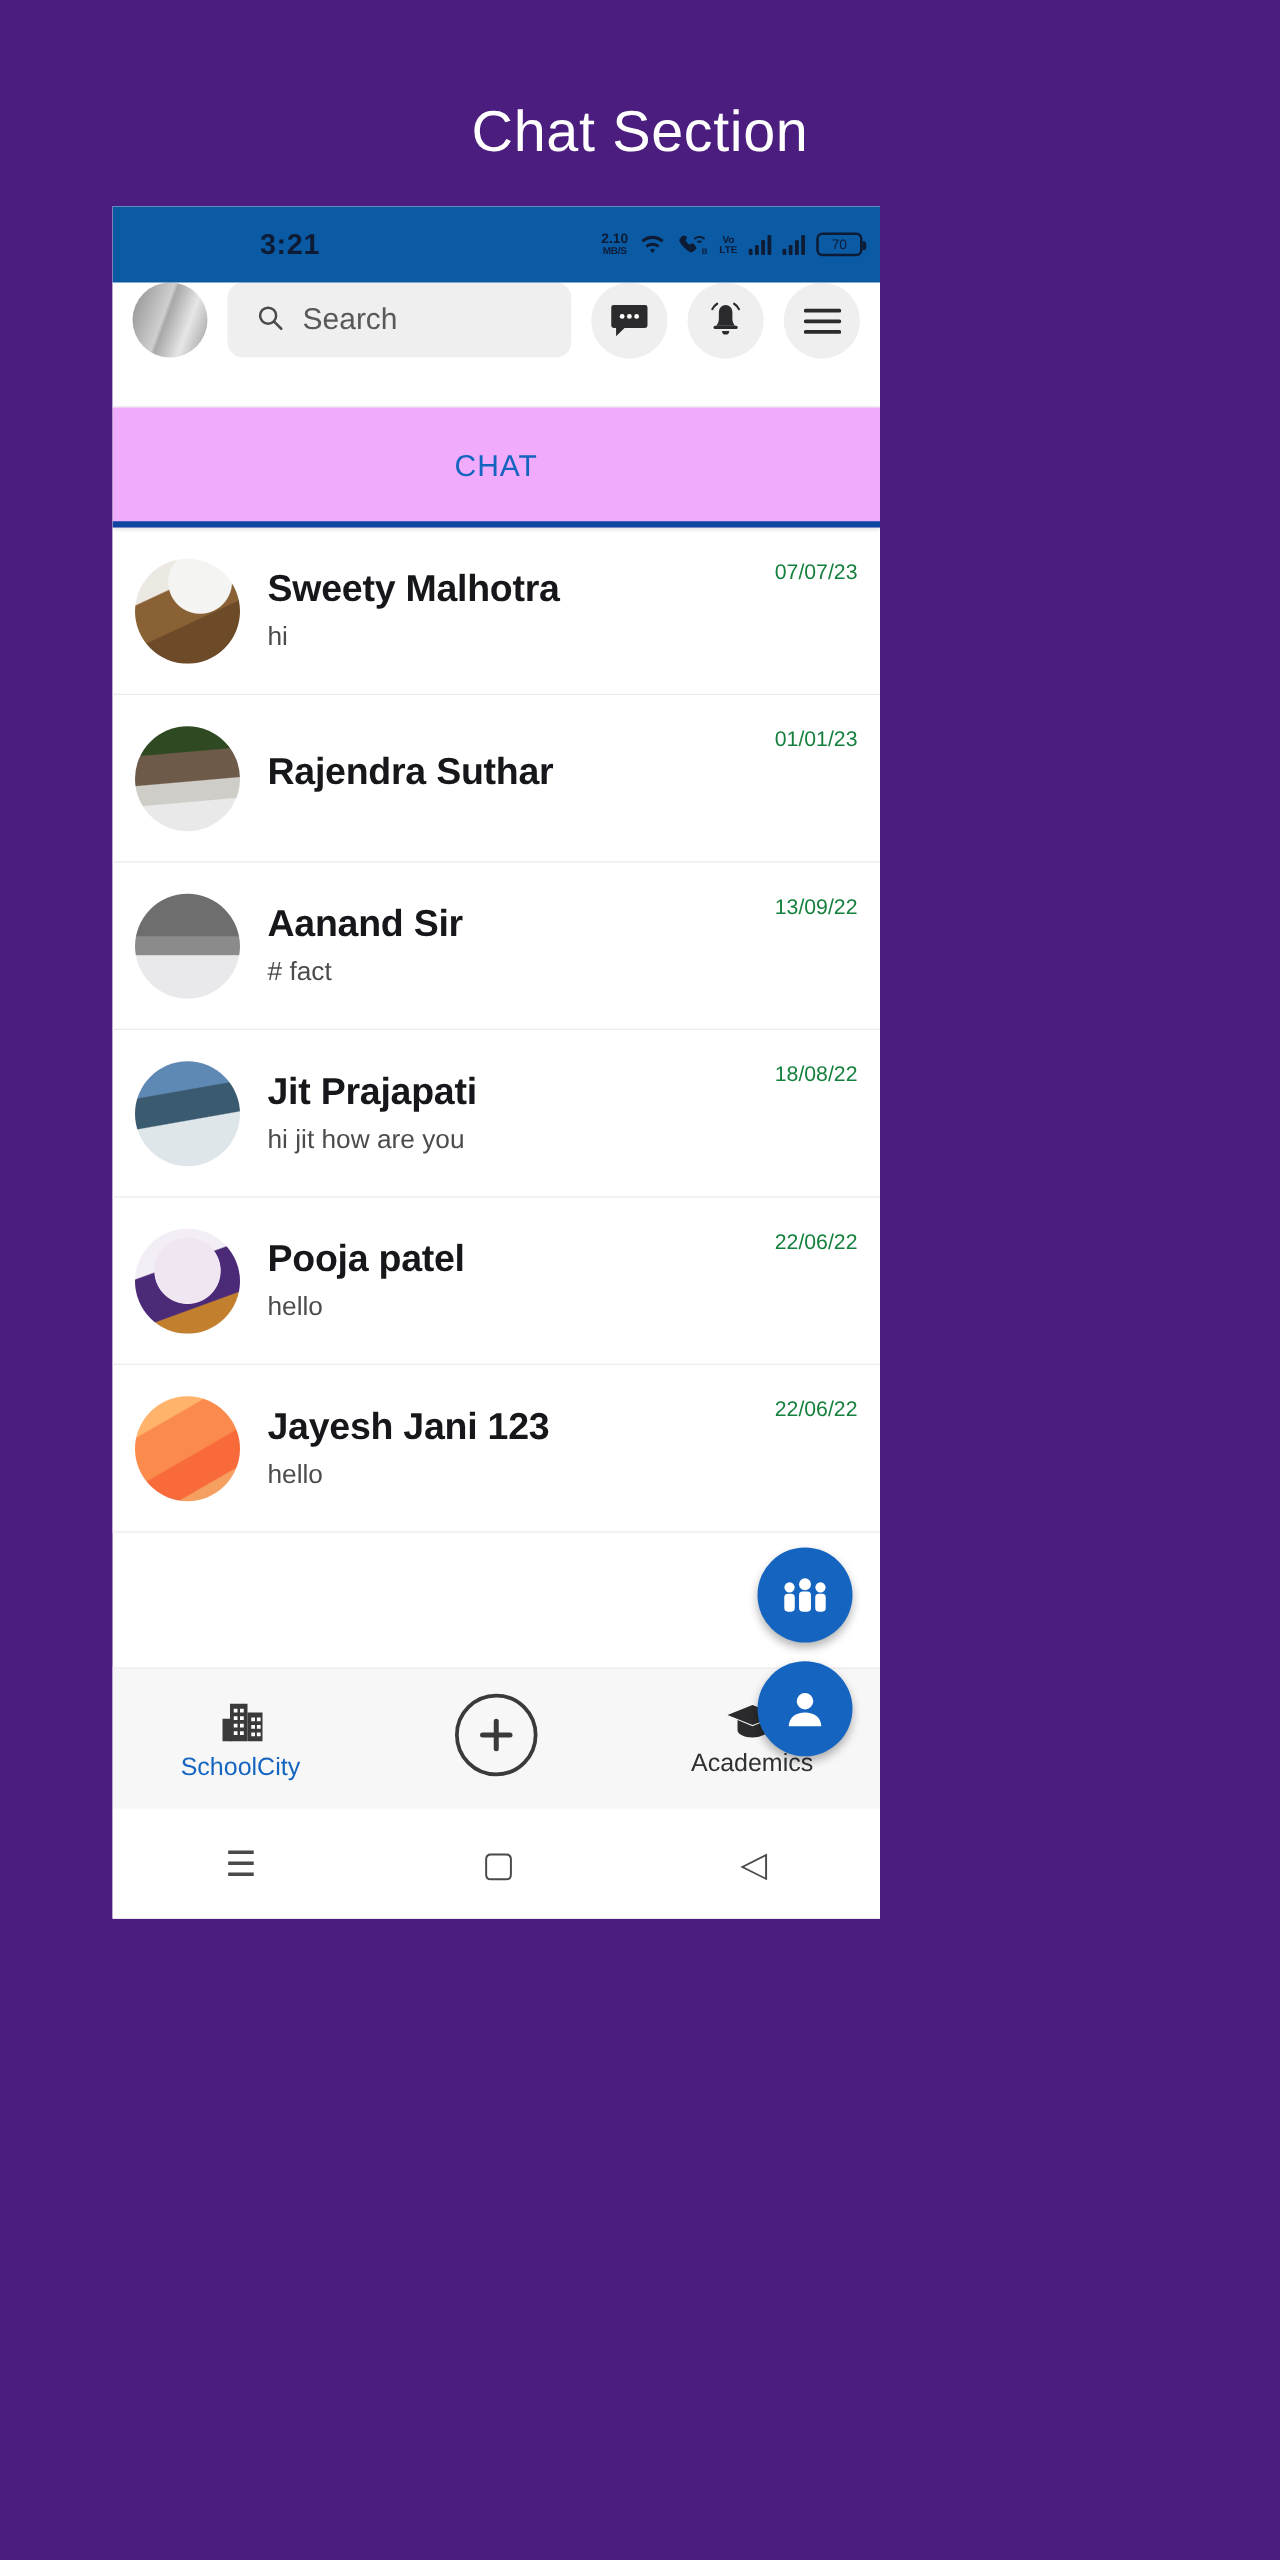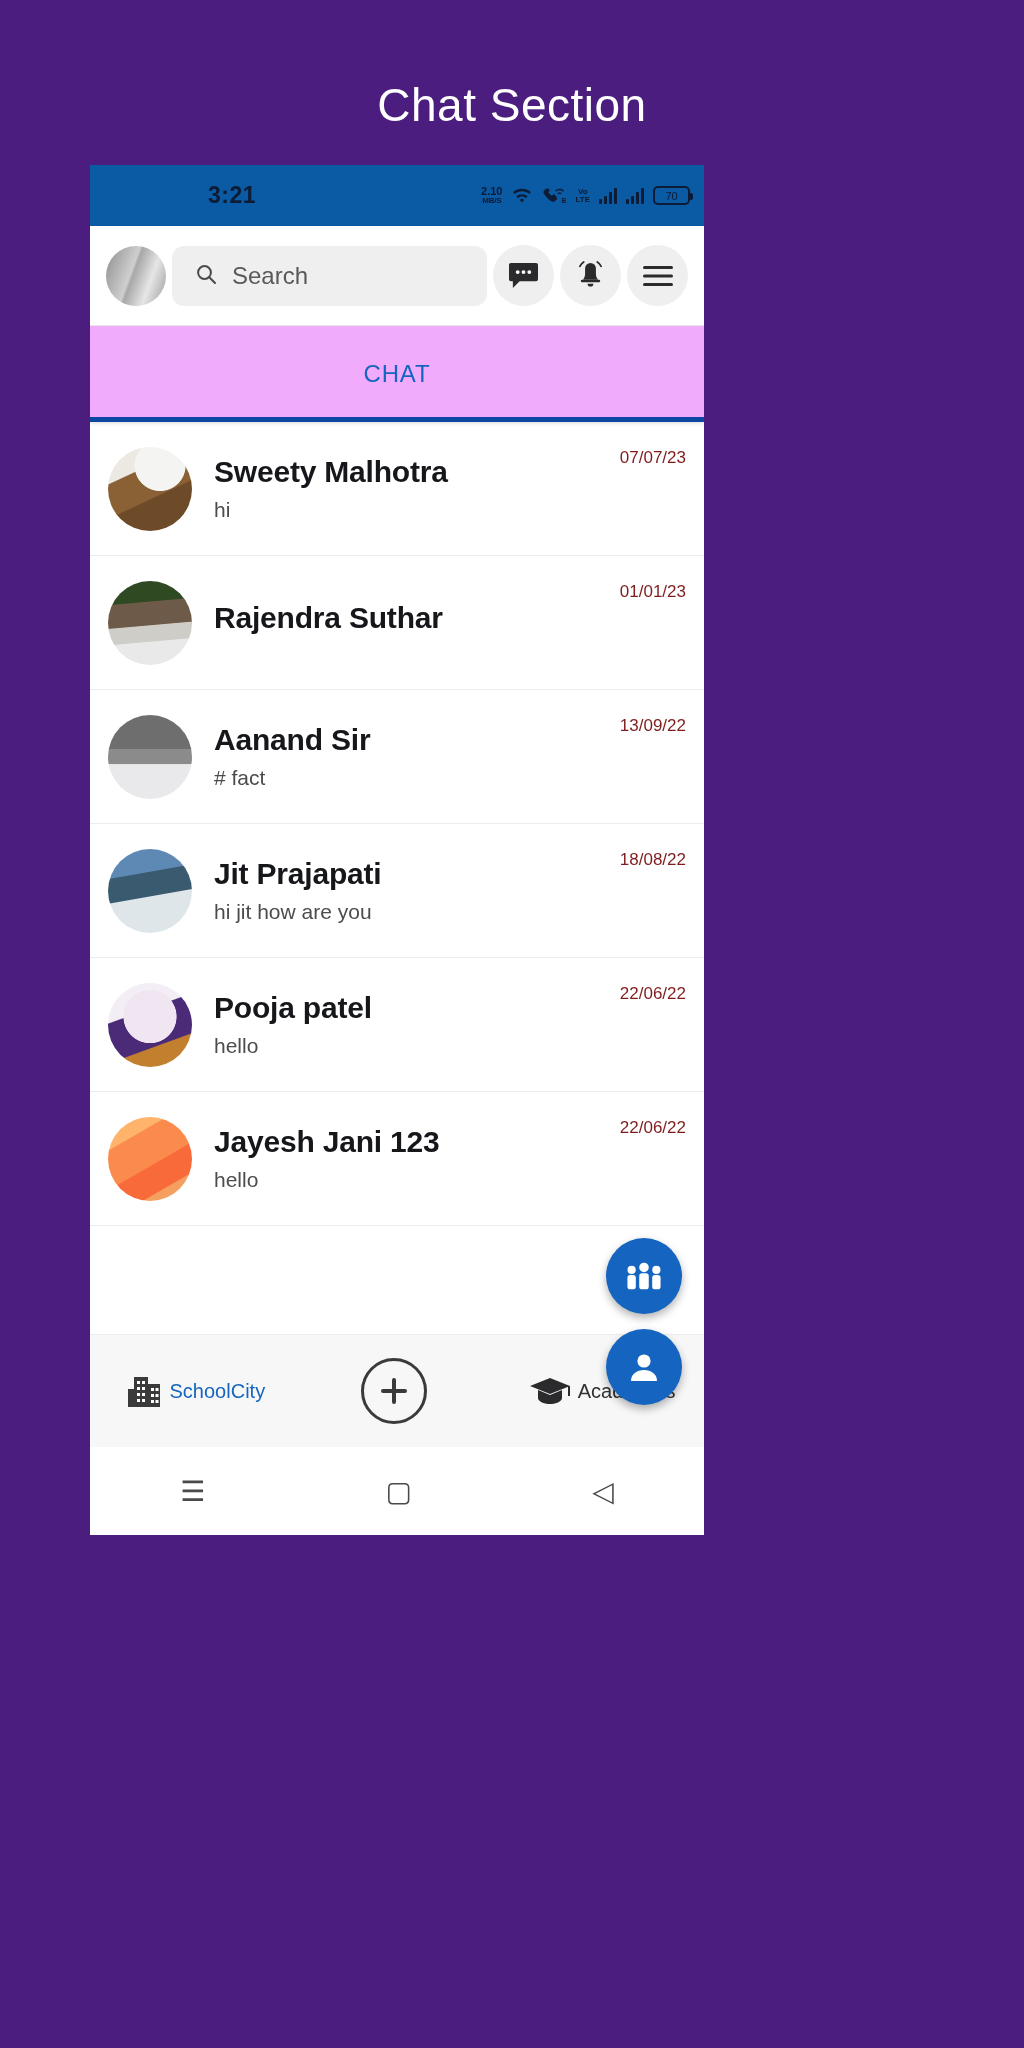--- a/index.html
+++ b/index.html
@@ -52,8 +52,8 @@
 
   
   .toolbar {
-    height: 100px; background:#fff; display:flex; align-items:center;
-    padding: 0 16px; gap: 6px; border-bottom:1px solid #e8e8e8;
+    height: 100px; background:#fff; display:flex; align-items:flex-start;
+    padding: 0 16px; gap: 16px; border-bottom:1px solid #e8e8e8;
   }
   .avatar-top {
     width:60px;height:60px;border-radius:50%;flex:0 0 auto;

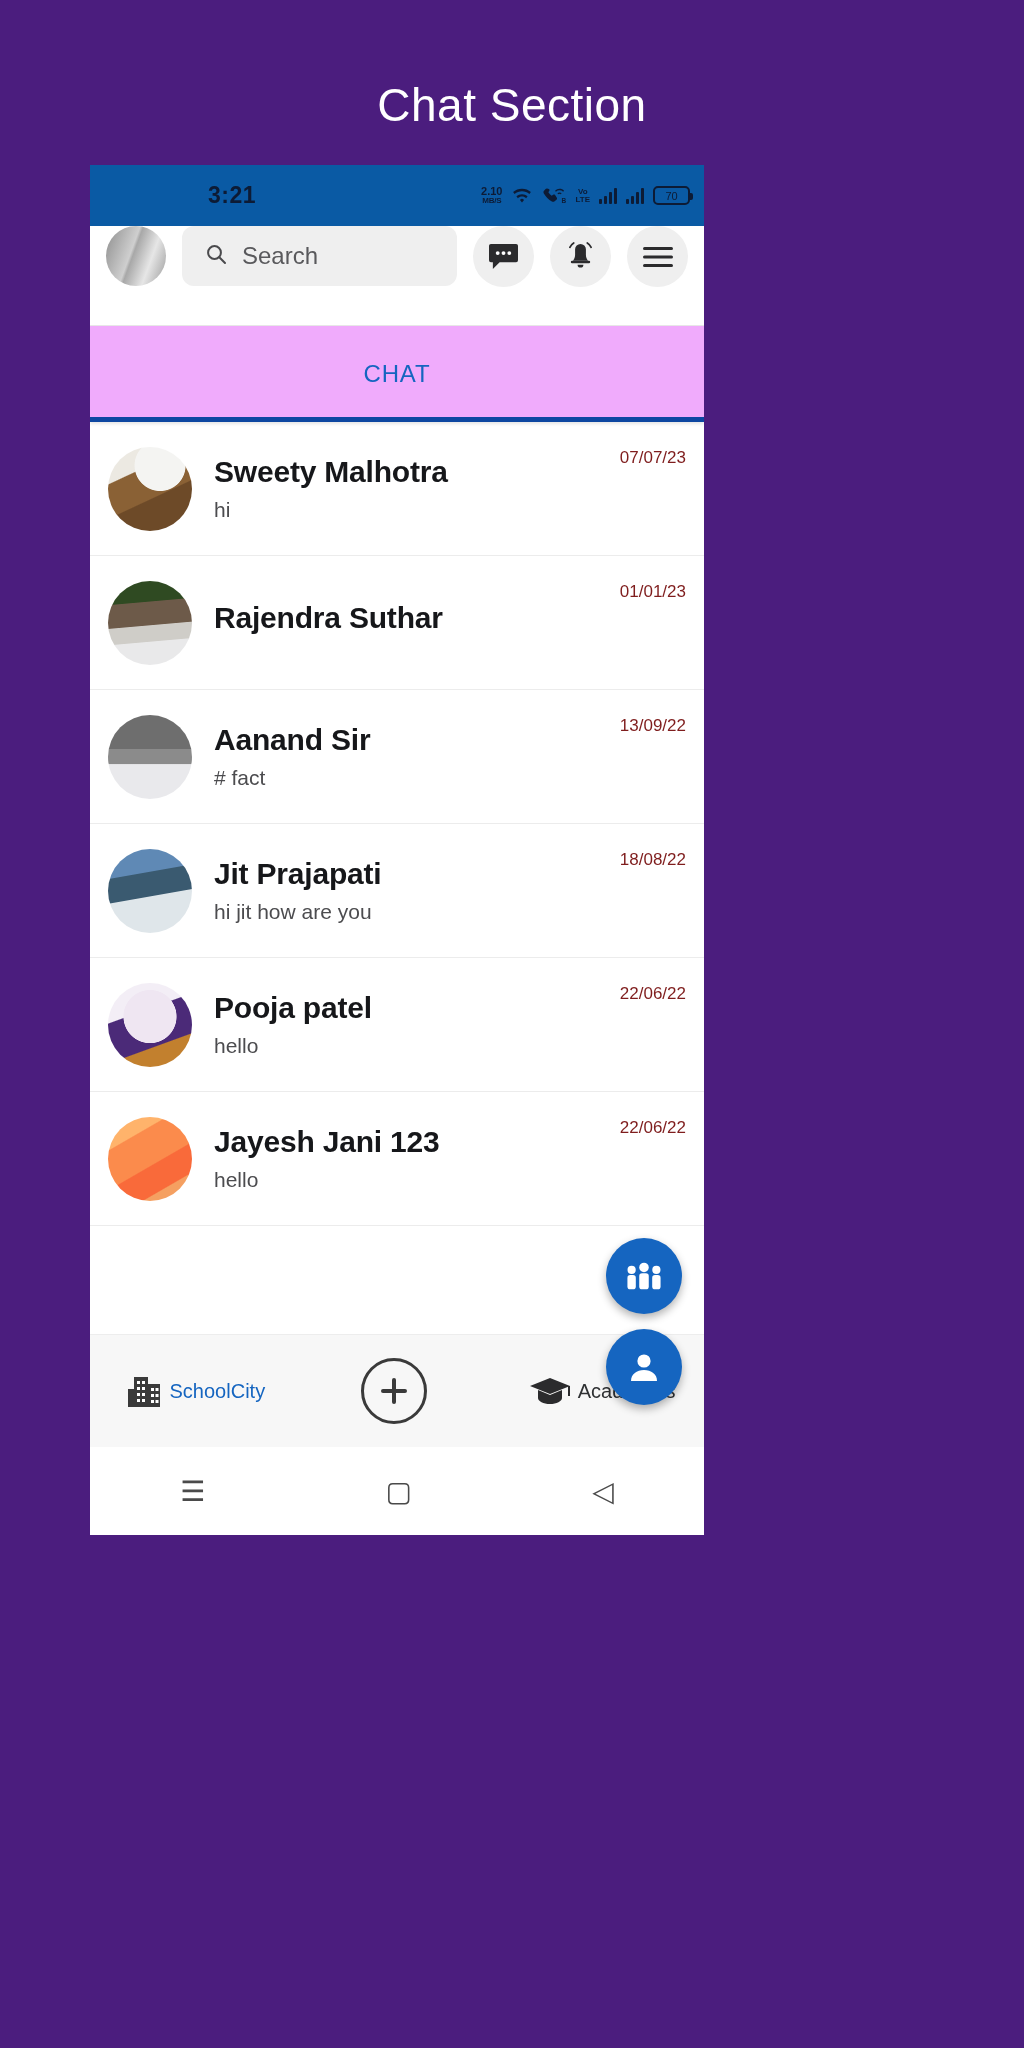--- a/index.html
+++ b/index.html
@@ -89,7 +89,7 @@
   .meta { flex:1 1 auto; min-width:0; }
   .nm { font-size:30px; font-weight:700; color:#16171a; letter-spacing:-.2px; line-height:1.15;}
   .msg { font-size:21px; color:#4c4c4f; margin-top:8px; }
-  .dt { position:absolute; right:18px; top:26px; font-size:17px; color:#7f1d1d; }
+  .dt { position:absolute; right:18px; top:26px; font-size:17px; color:#15803d; }
 
   
   .av-sweety{background:

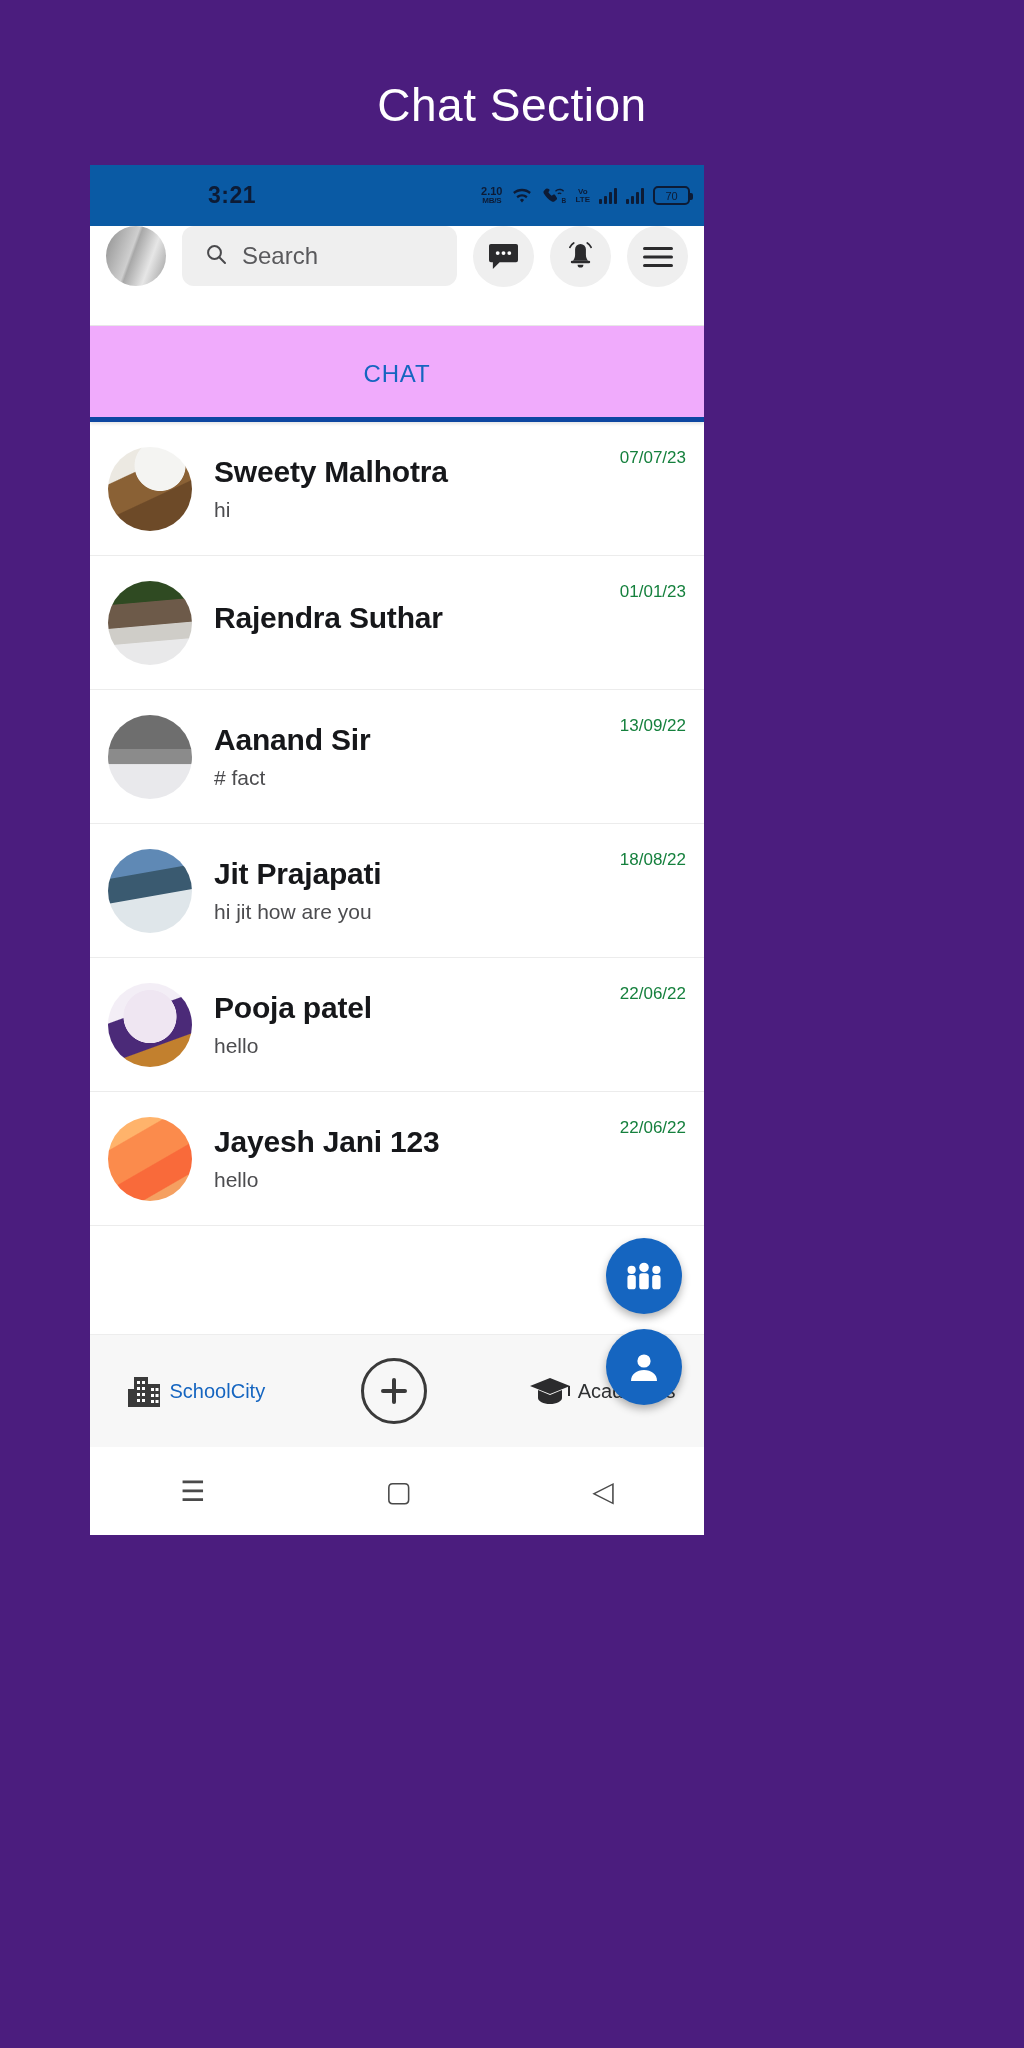--- a/index.html
+++ b/index.html
@@ -119,7 +119,7 @@
     background:#f7f7f7; display:flex; align-items:center; z-index:5;
     border-top:1px solid #ededed;
   }
-  .bn { flex:1; display:flex; align-items:center; justify-content:center; gap:6px; }
+  .bn { flex:1; display:flex; flex-direction:column; align-items:center; justify-content:center; gap:6px; }
   .bn-label { font-size:20px; }
   .bn-school .bn-label { color:#1565C0; }
   .bn-acad .bn-label { color:#2f3133; }

